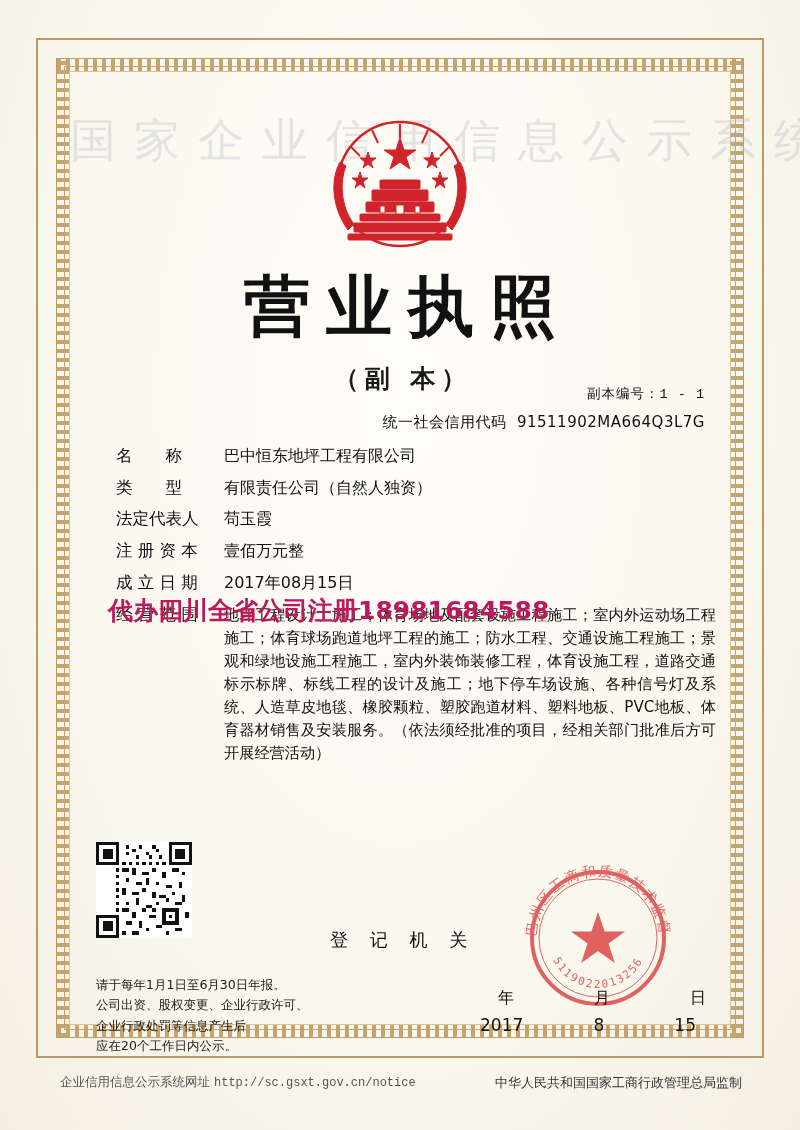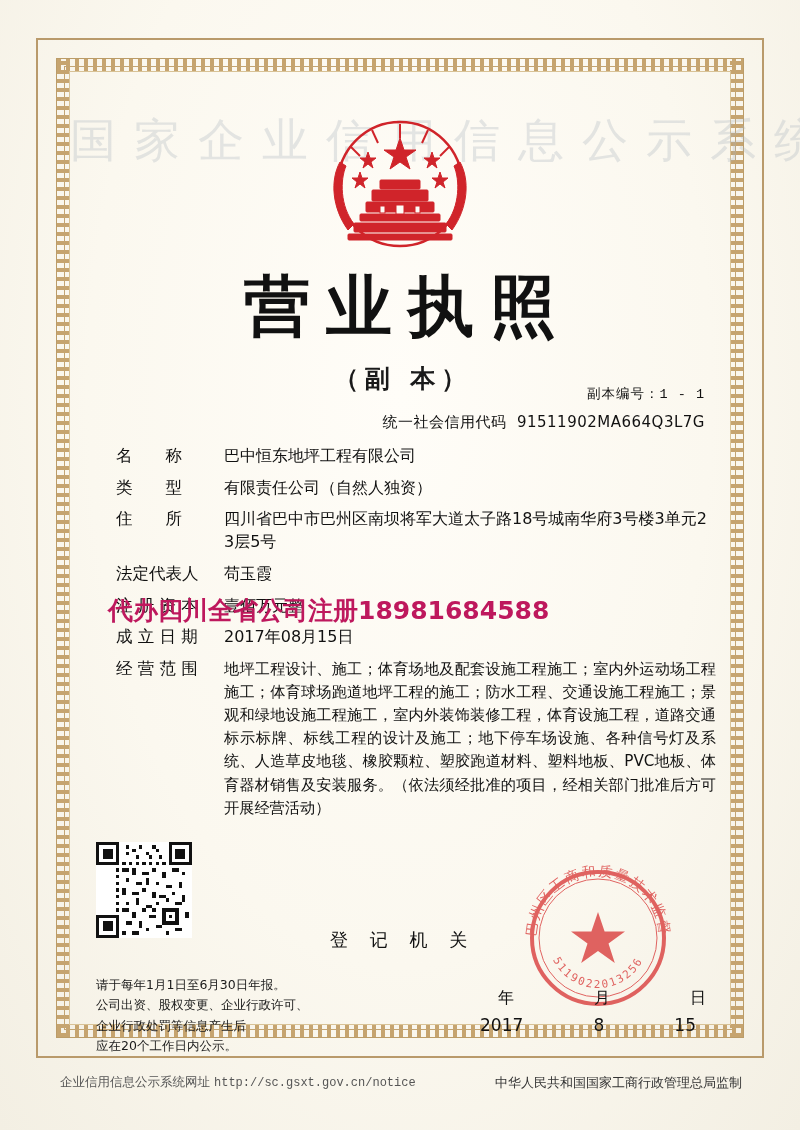--- a/index.html
+++ b/index.html
@@ -324,10 +324,6 @@
     <div class="row">
       <div class="lbl">类　　型</div>
       <div class="val">有限责任公司（自然人独资）</div>
-    </div>
-    <div class="row">
-      <div class="lbl">住　　所</div>
-      <div class="val">四川省巴中市巴州区南坝将军大道太子路18号城南华府3号楼3单元23层5号</div>
     </div>
     <div class="row">
       <div class="lbl">法定代表人</div>

